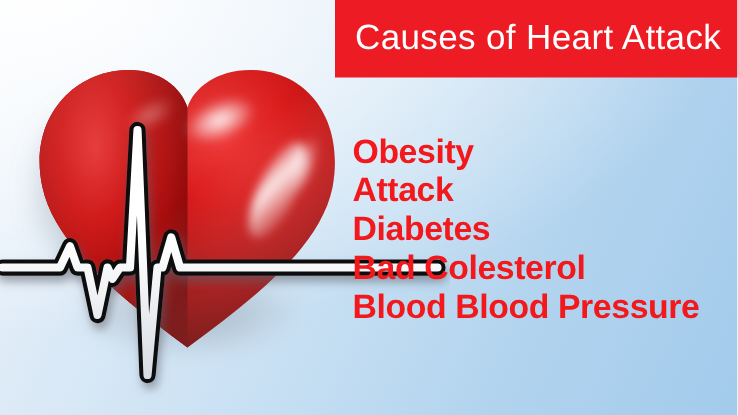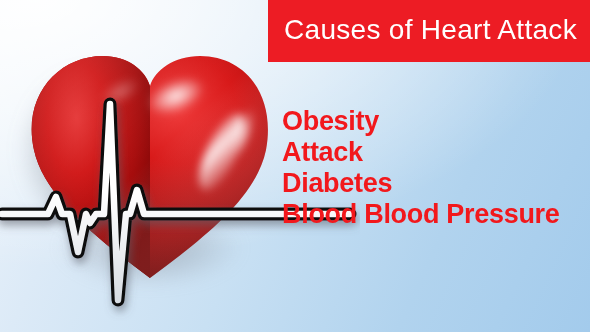--- a/index.html
+++ b/index.html
@@ -195,6 +195,7 @@
     <div class="cause-item">Obesity</div>
     <div class="cause-item">Attack</div>
     <div class="cause-item">Diabetes</div>
+    <div class="cause-item">Bad Colesterol</div>
     <div class="cause-item">Blood Blood Pressure</div>
   </div>
 

